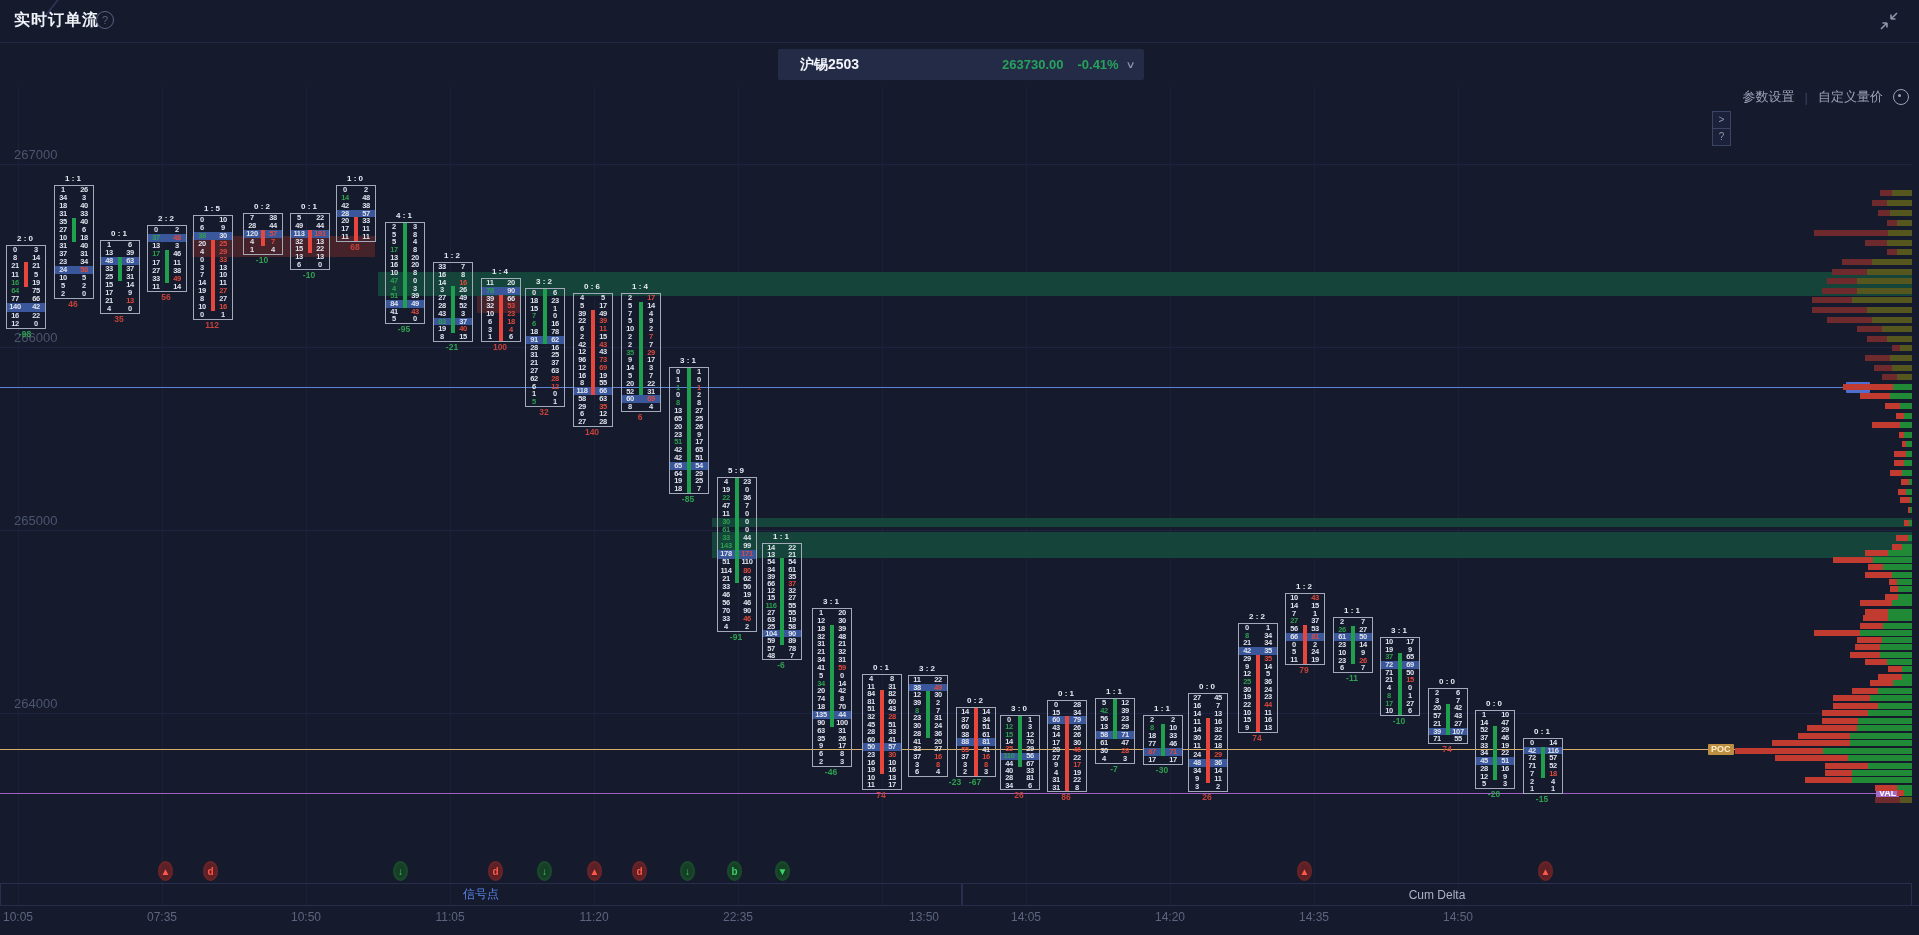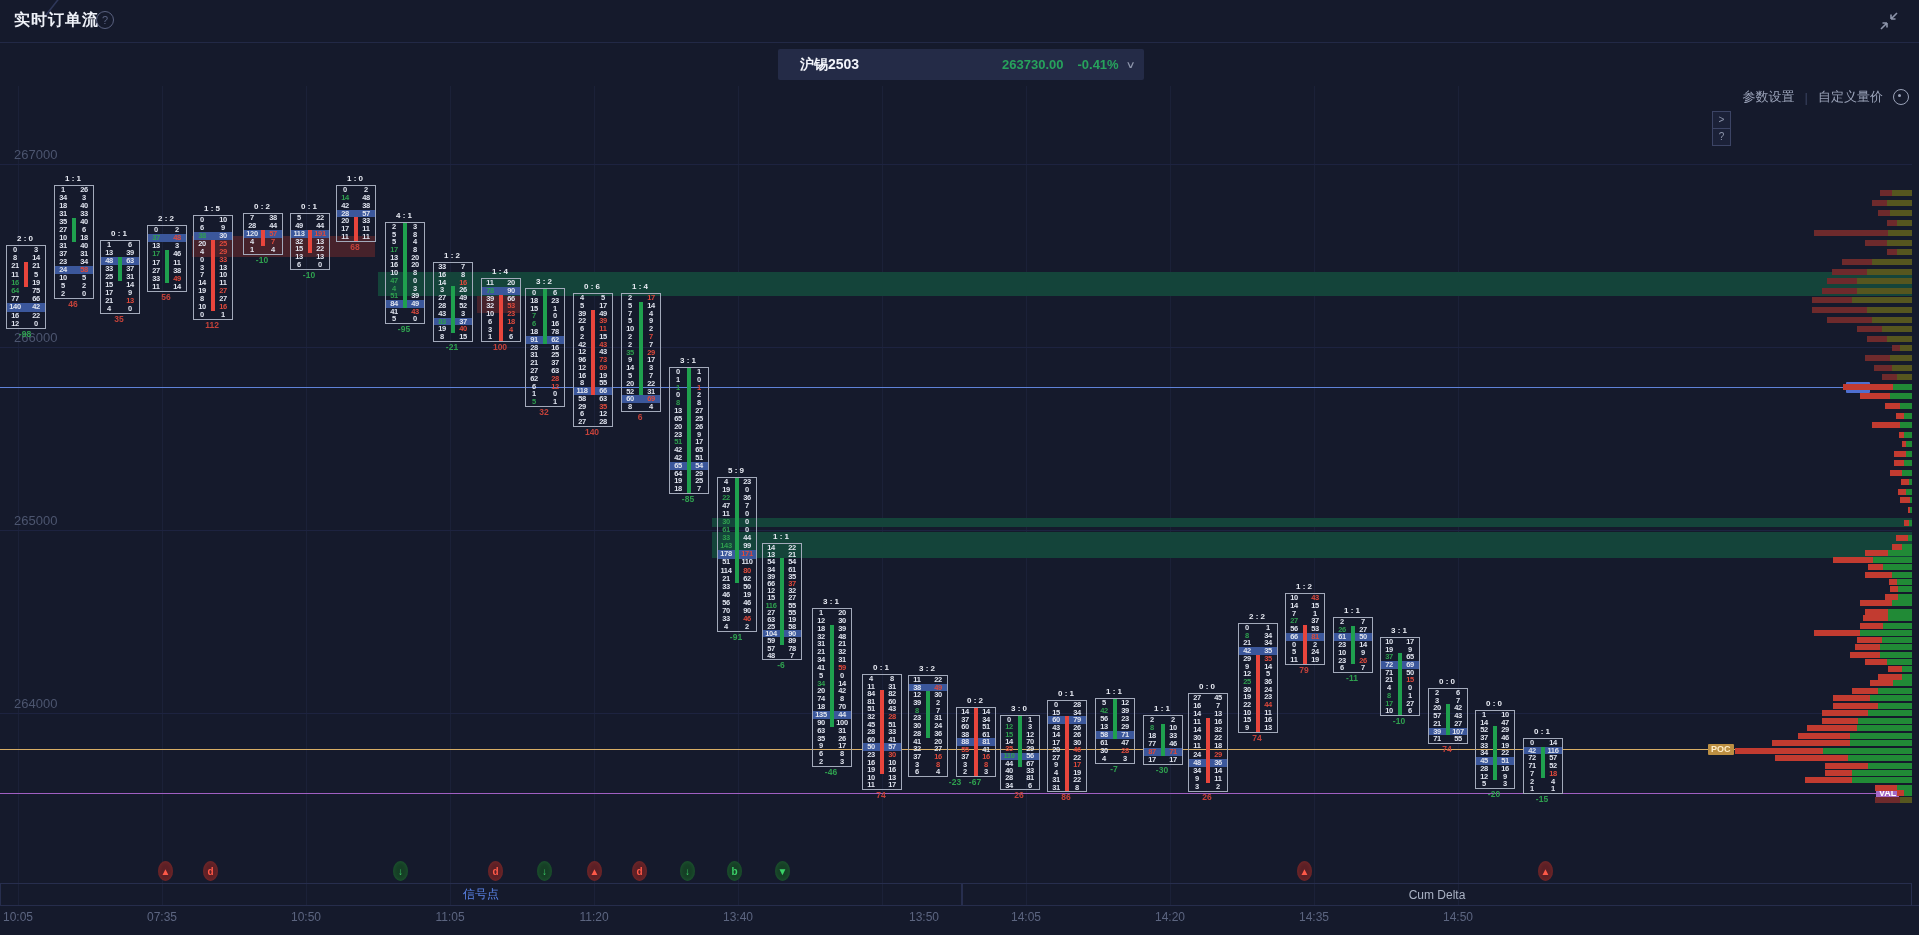--- a/index.html
+++ b/index.html
@@ -2358,7 +2358,7 @@
     <div class="xlab" style="left: 306px;">10:50</div>
     <div class="xlab" style="left: 450px;">11:05</div>
     <div class="xlab" style="left: 594px;">11:20</div>
-    <div class="xlab" style="left: 738px;">13:40</div>
+    <div class="xlab" style="left: 738px;">22:35</div>
     <div class="xlab" style="left: 924px;">13:50</div>
     <div class="xlab" style="left: 1026px;">14:05</div>
     <div class="xlab" style="left: 1170px;">14:20</div>

